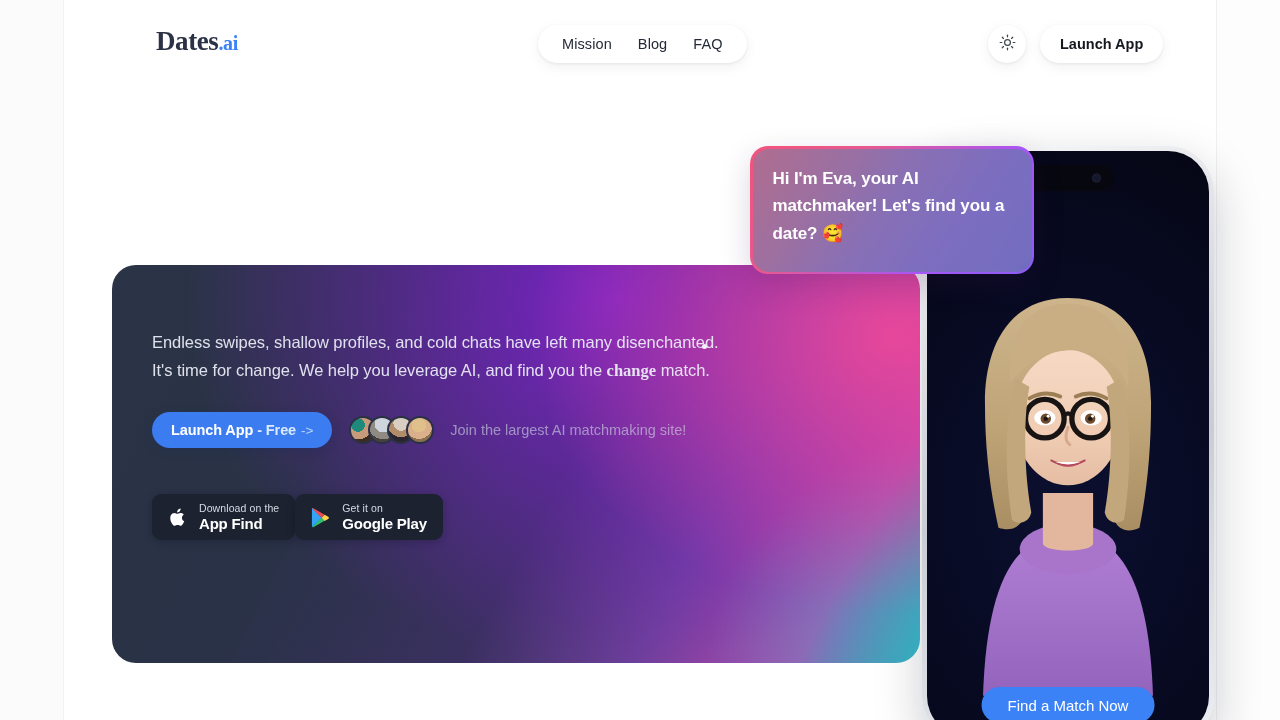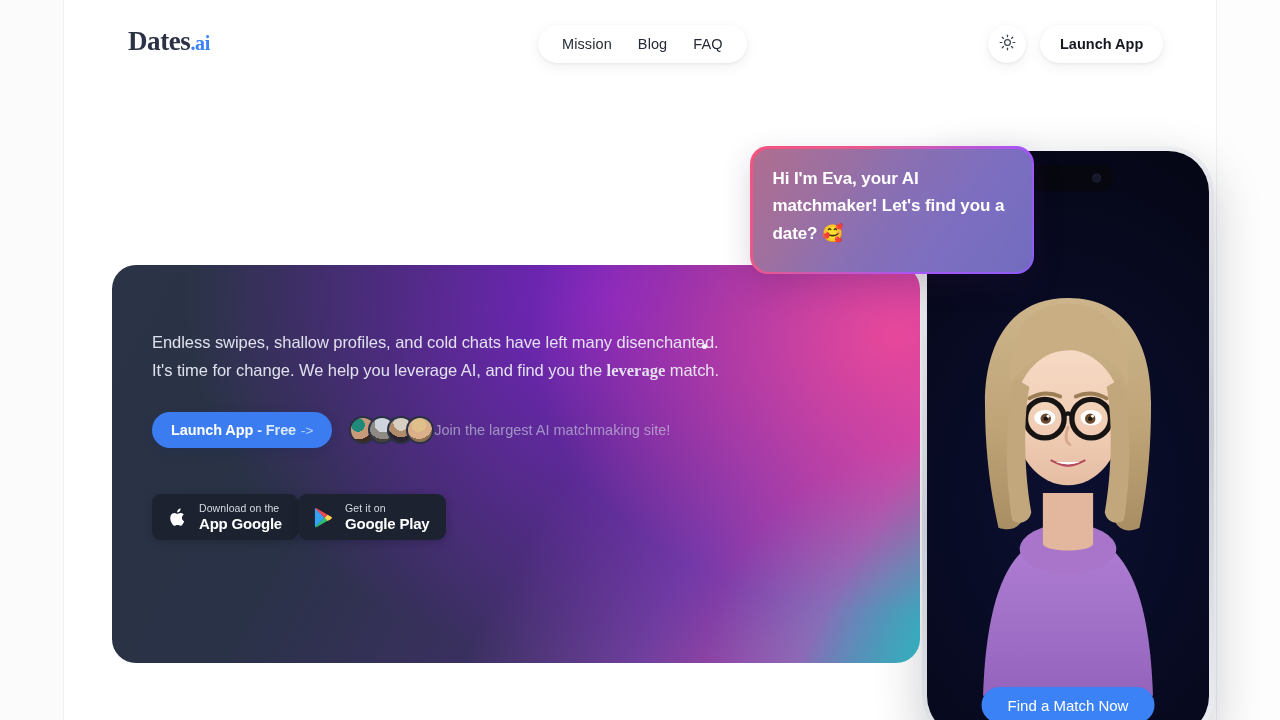--- a/index.html
+++ b/index.html
@@ -35,7 +35,7 @@
     line-height:1;
     white-space:nowrap;
   }
-  .logo .dates { color:#2b3245; }
+  .logo .dates { color:#2b3245;margin-left:28px; }
   .logo .dot-ai { color:#3b82f6; font-size:20px; }
 
   .navpill {

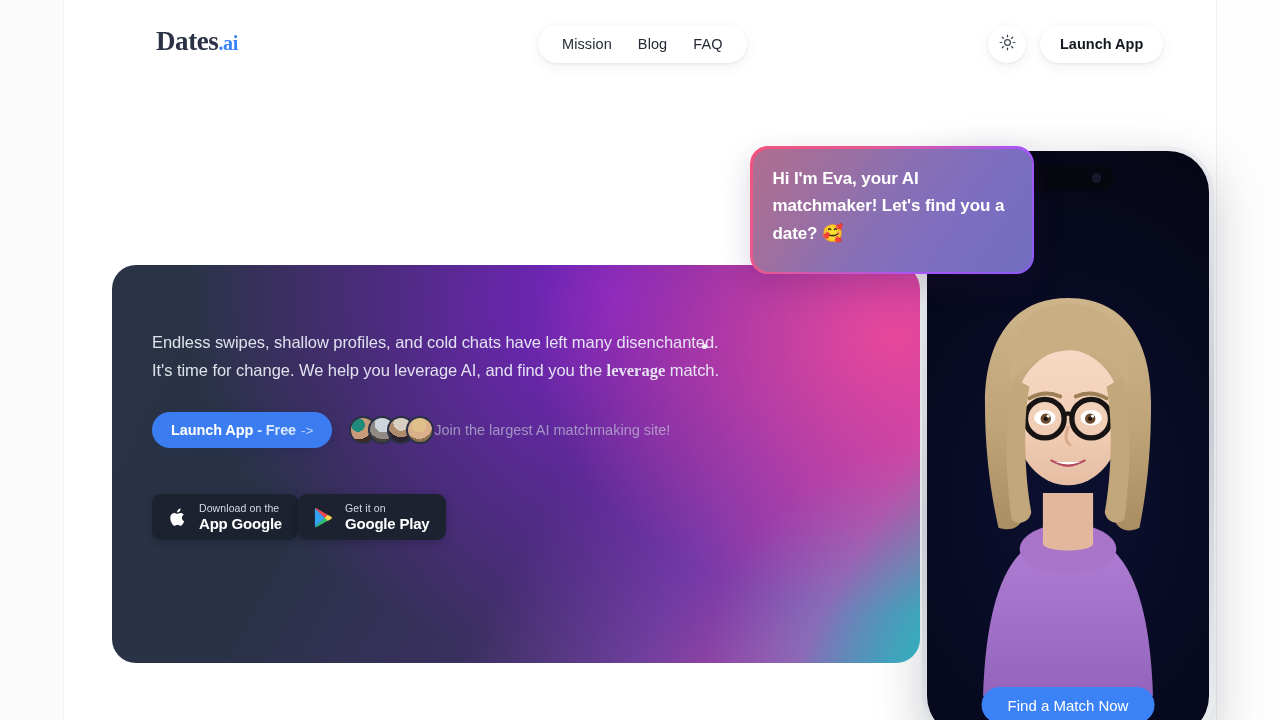--- a/index.html
+++ b/index.html
@@ -350,7 +350,7 @@
       <p class="subtitle">
         <span>Endless swipes, shallow profiles, and cold chats have left many disenchanted.</span><br>
         <span>It's time for change. We help you leverage AI, and find you the</span>
-        <span class="serif">leverage</span>
+        <span class="serif">change</span>
         <span>match.</span>
       </p>
 

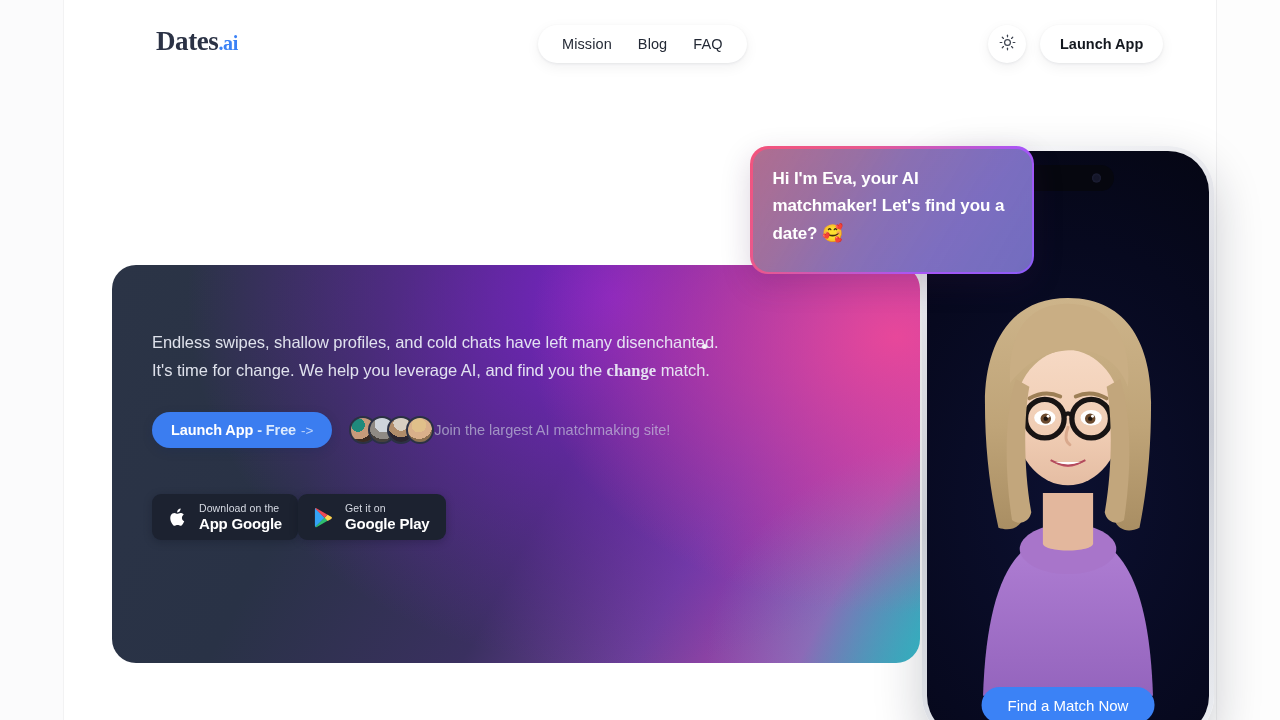--- a/index.html
+++ b/index.html
@@ -203,7 +203,7 @@
   .av i { position:absolute; inset:0; display:block; }
 
   .join-text {
-    font-size:14.5px;
+    margin-left:16px; font-size:14.5px;
     color:rgba(205,211,226,.62); white-space:nowrap;
   }
 

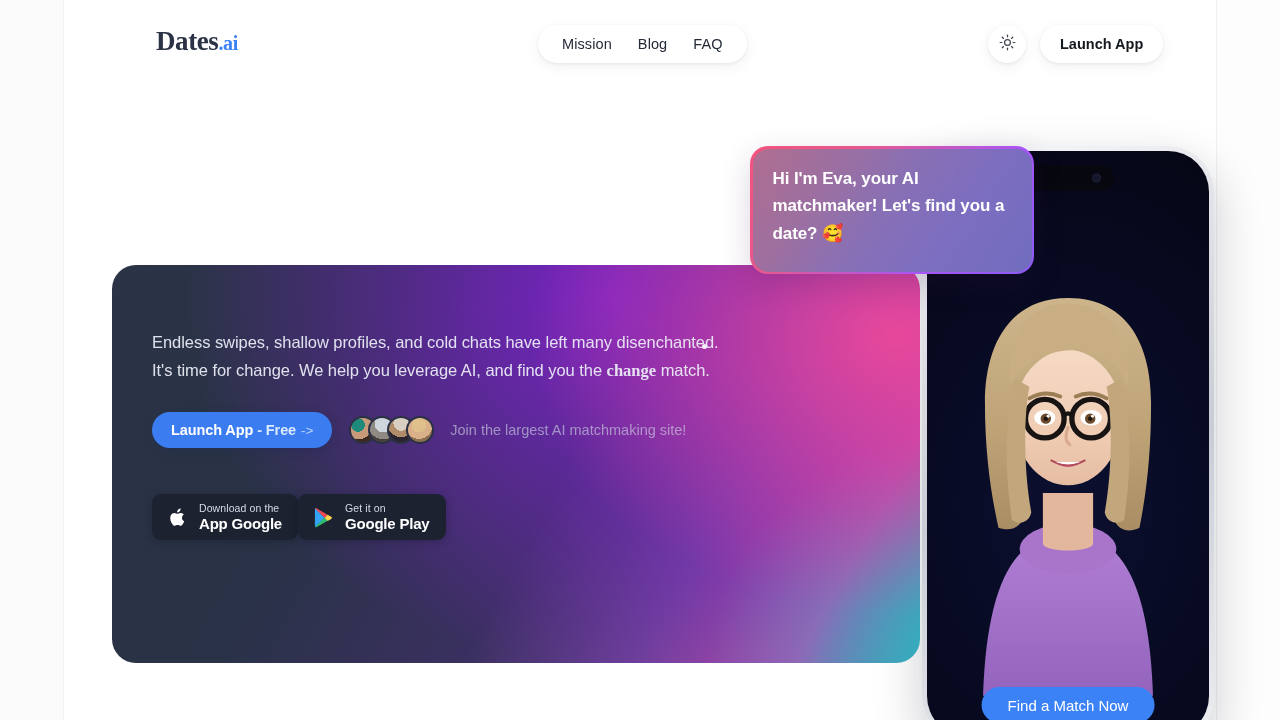--- a/index.html
+++ b/index.html
@@ -388,7 +388,7 @@
           </span>
           <span class="txt">
             <span class="small">Download on the</span>
-            <span class="big">App Google</span>
+            <span class="big">App Find</span>
           </span>
         </button>
 

